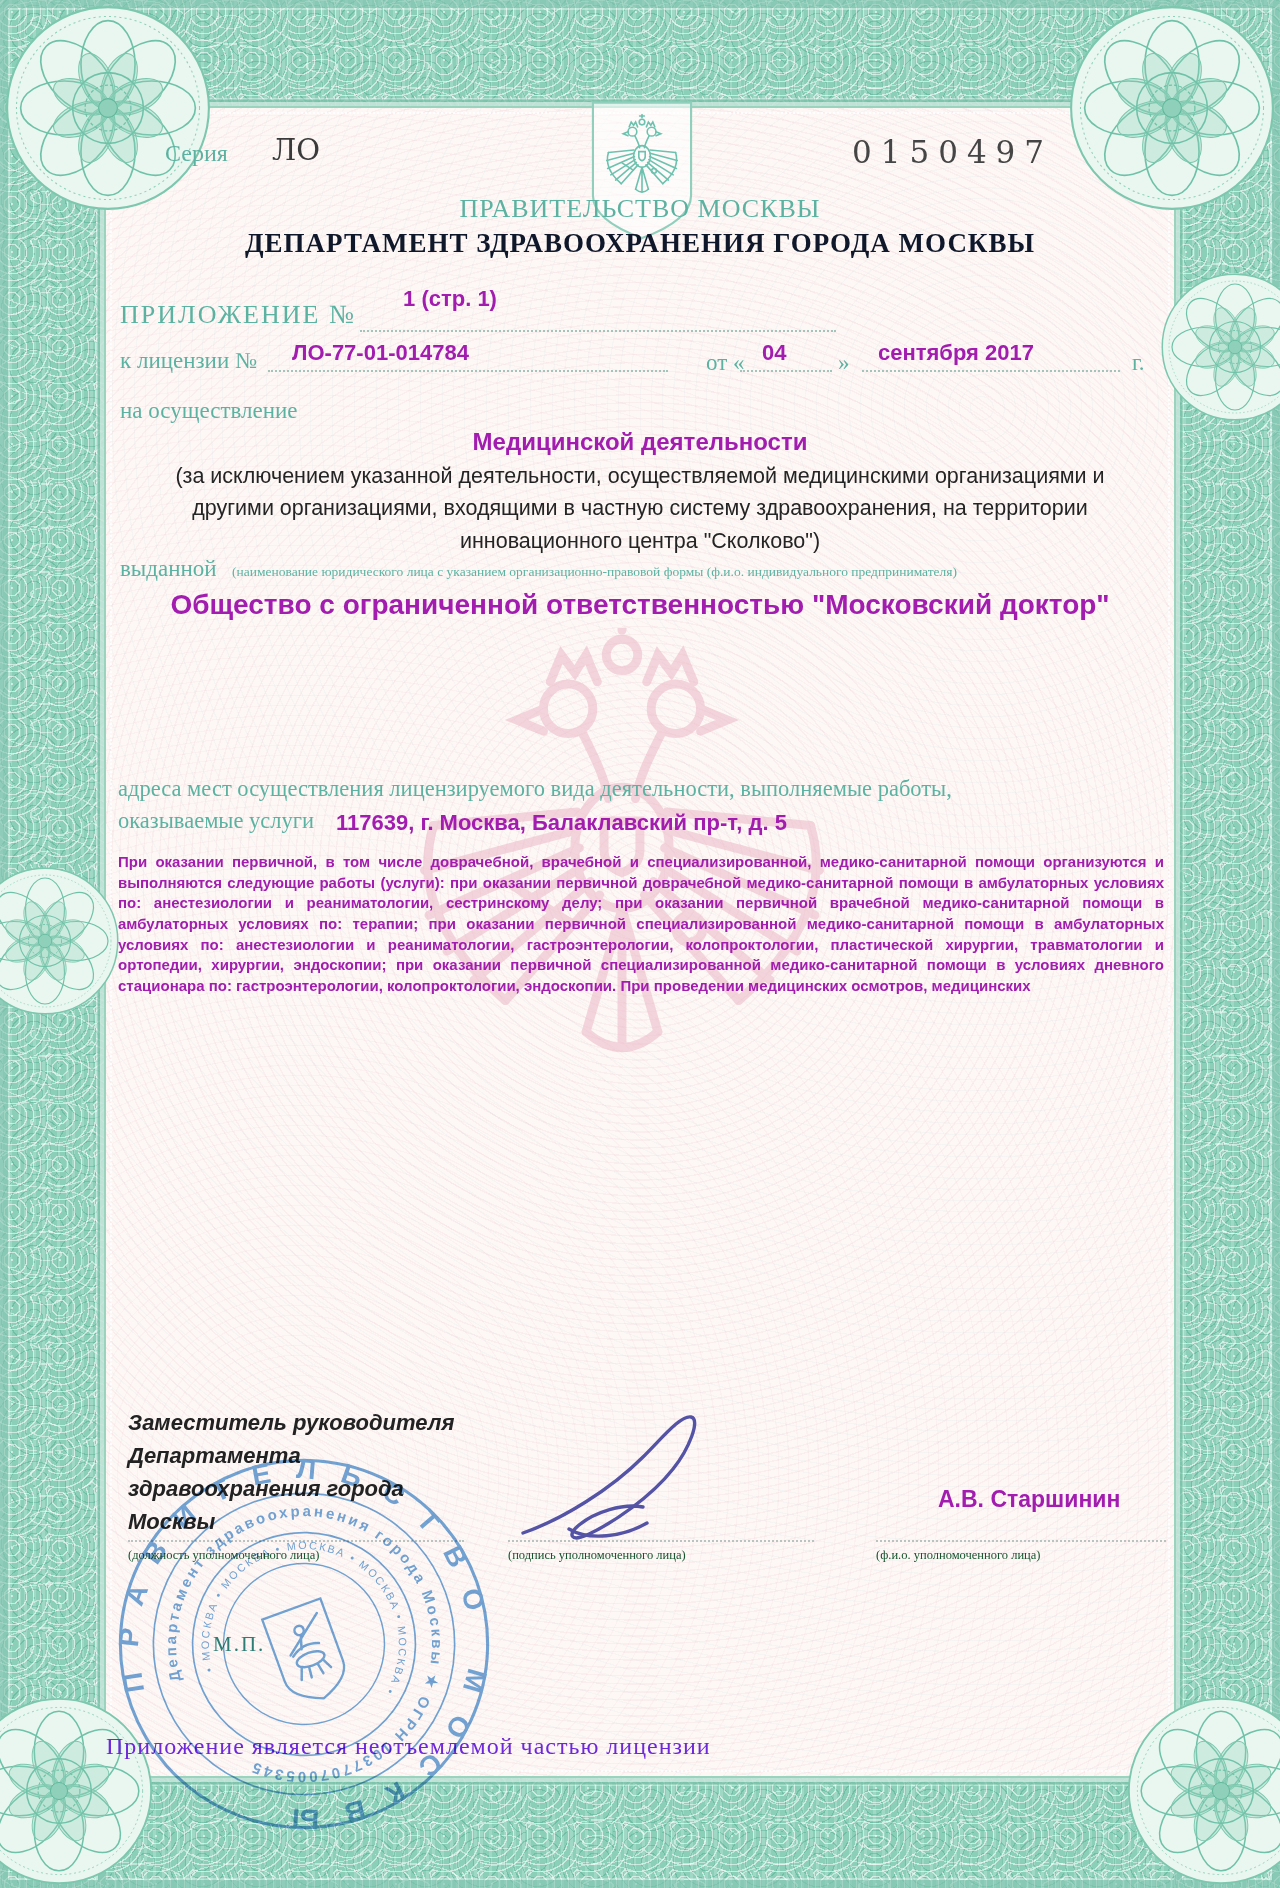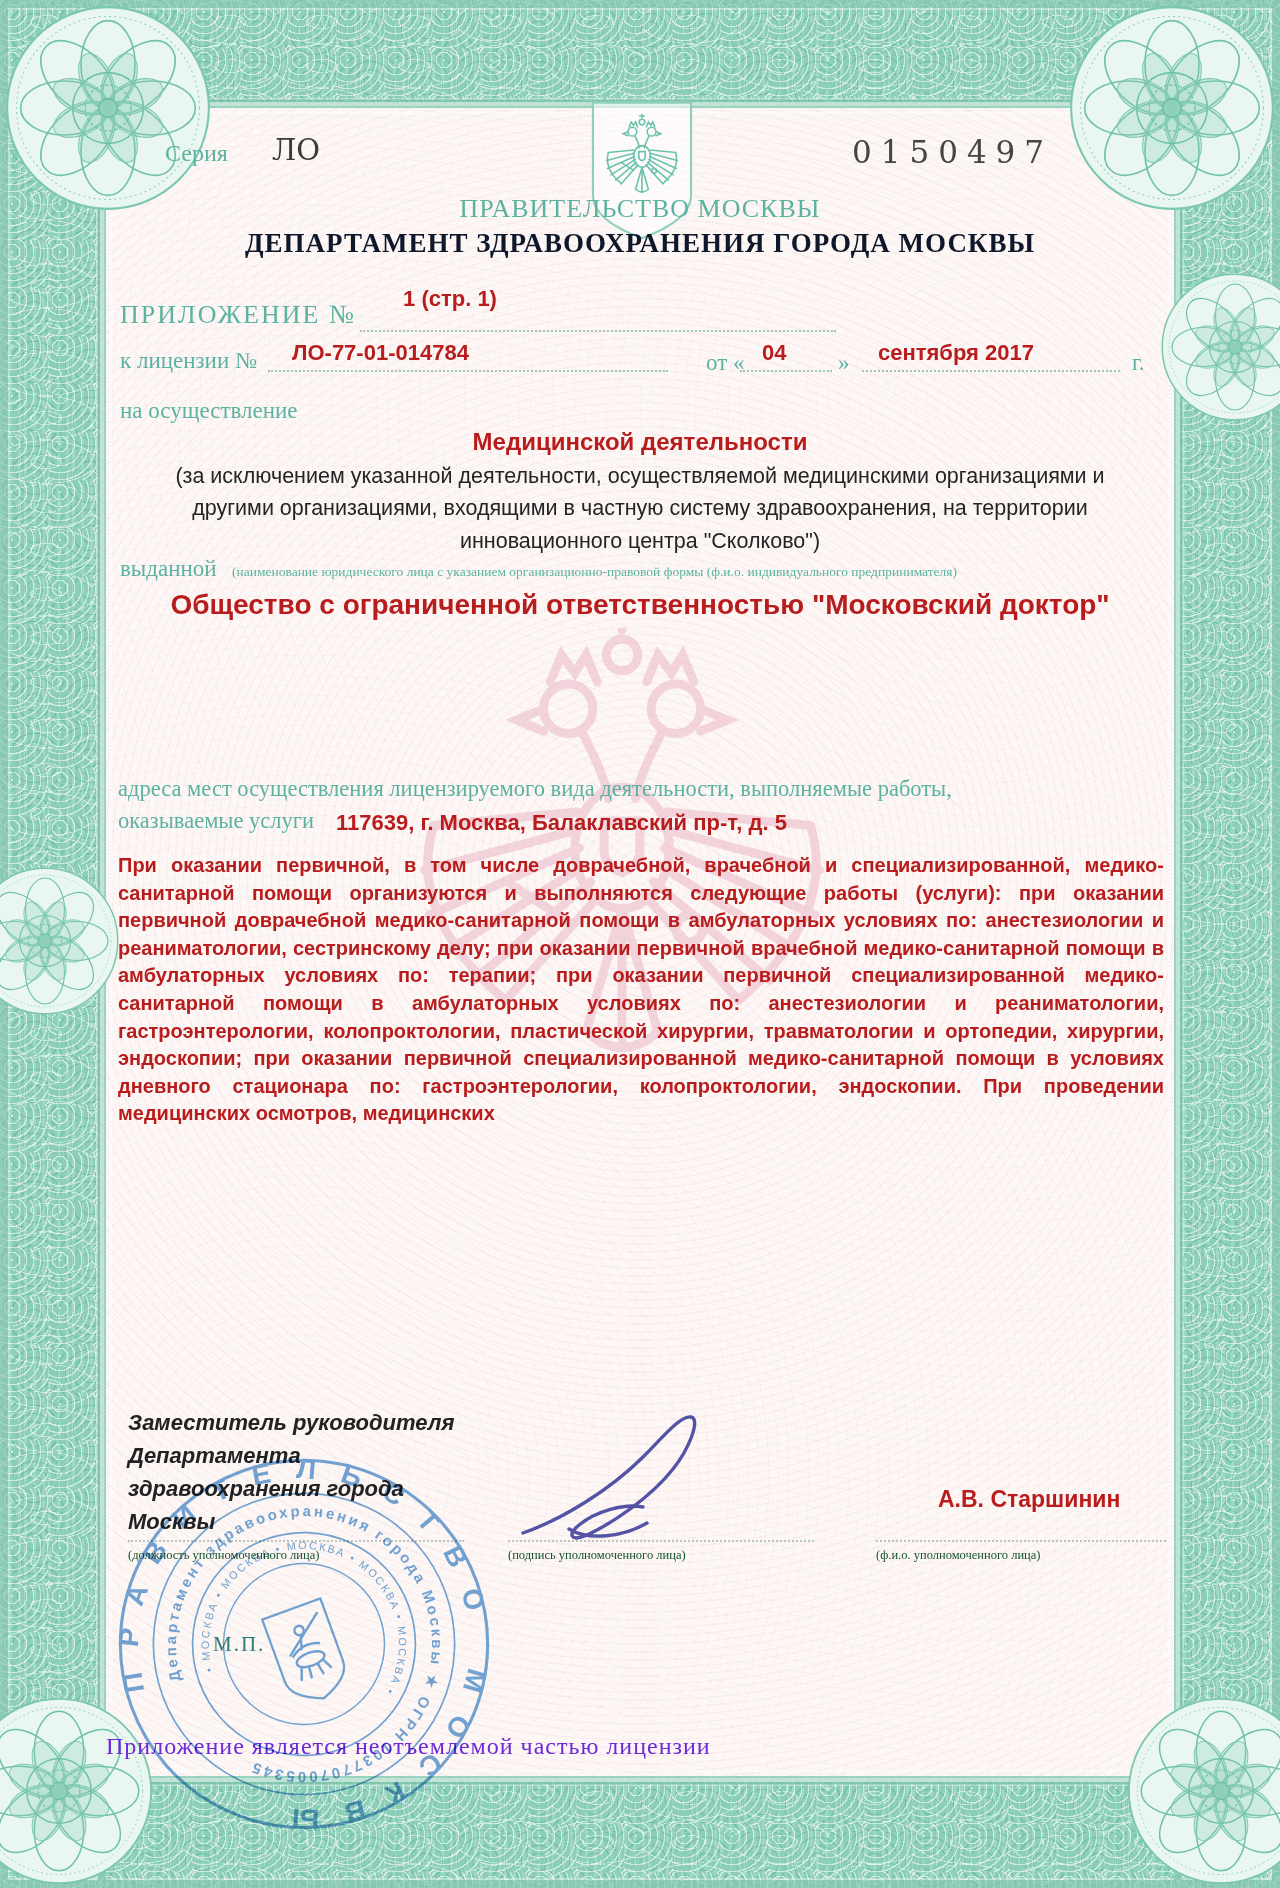--- a/index.html
+++ b/index.html
@@ -39,7 +39,7 @@
   
   .teal{color:#5cb2a1;}
   .teal-d{color:#0f172a;}
-  .ink{color:#b91c1c;font-family:"Liberation Sans",sans-serif;font-weight:bold;}
+  .ink{color:#a21caf;font-family:"Liberation Sans",sans-serif;font-weight:bold;}
   .abs{position:absolute;}
   .ctr{left:106px;width:1068px;text-align:center;}
   .dash{position:absolute;height:0;border-bottom:2px dotted #a3c4ba;}

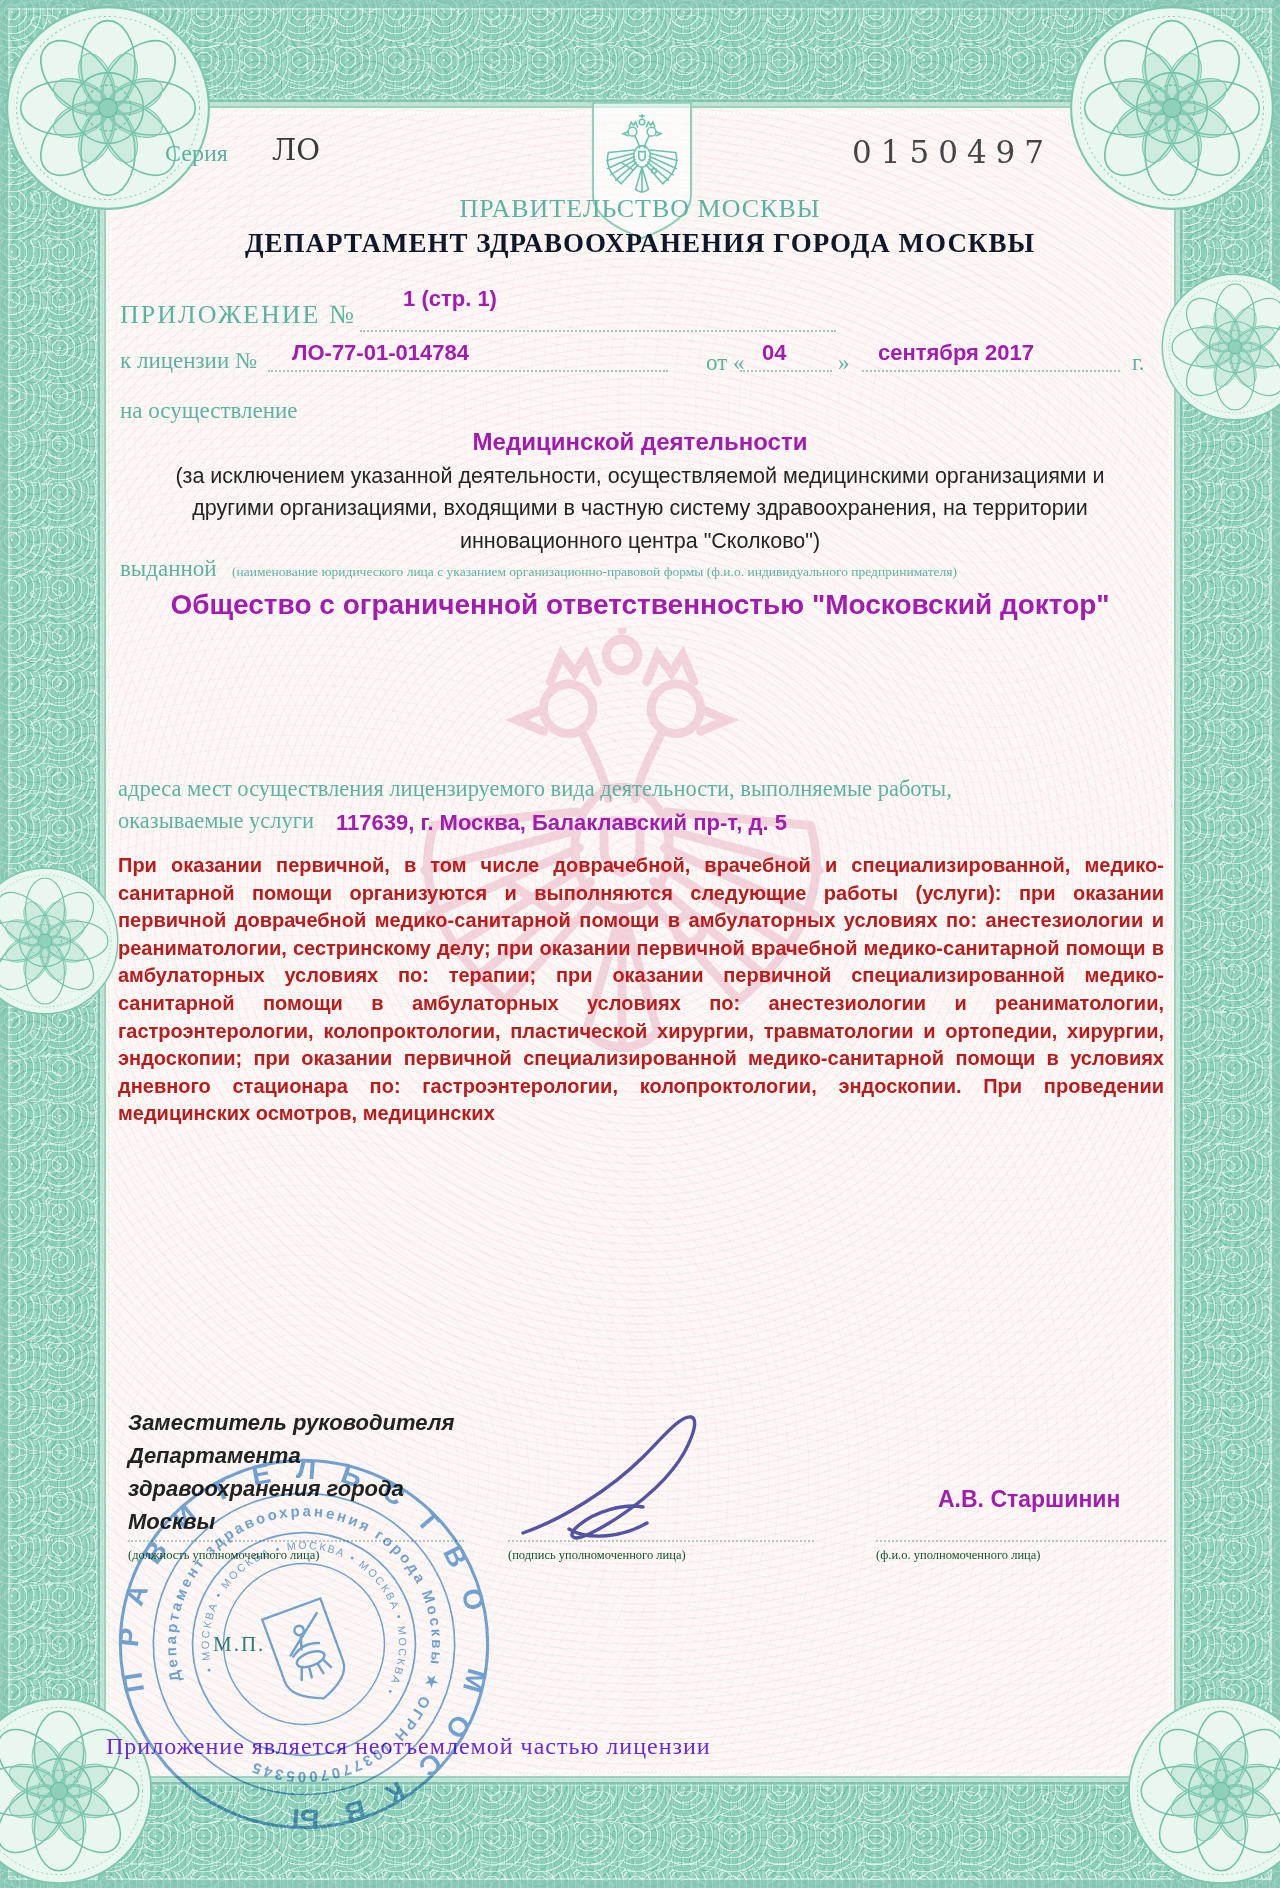--- a/index.html
+++ b/index.html
@@ -47,8 +47,8 @@
   .serial{font-family:"DejaVu Serif",serif;letter-spacing:9px;color:#454545;font-size:31px;}
   .works{
     position:absolute;left:118px;top:852px;width:1046px;
-    font-family:"Liberation Sans",sans-serif;font-weight:bold;font-size:20px;
-    line-height:1.38;color:#b91c1c;text-align:justify;
+    font-family:"Liberation Sans",sans-serif;font-weight:bold;font-size:15px;
+    line-height:1.38;color:#a21caf;text-align:justify;
   }
   .signer{position:absolute;left:128px;top:1406px;font-family:"Liberation Sans",sans-serif;
     font-weight:bold;font-size:22px;line-height:1.5;color:#222;font-style:italic;}

